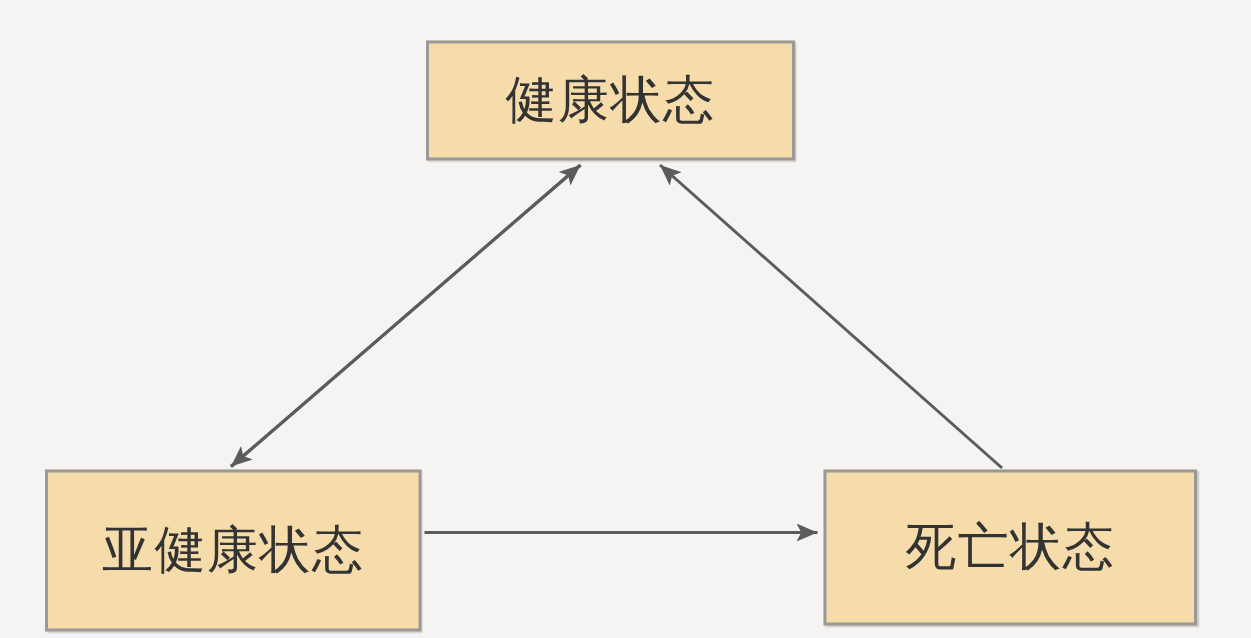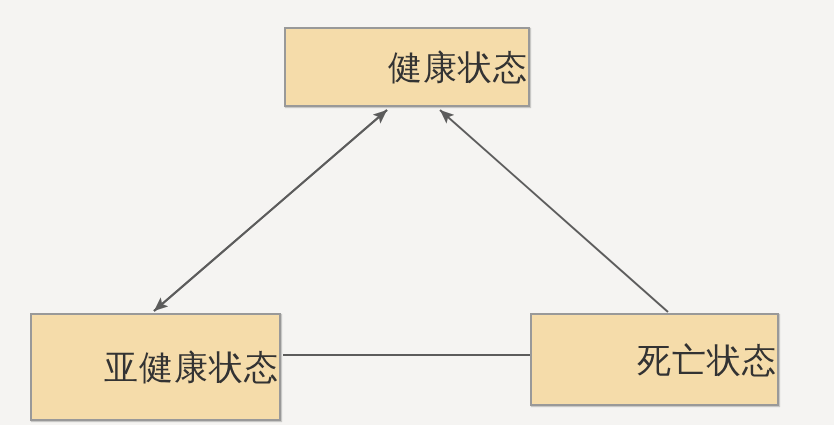--- a/index.html
+++ b/index.html
@@ -37,7 +37,7 @@
     position: absolute;
     display: flex;
     align-items: center;
-    justify-content: flex-end;
+    justify-content: center;
     background: var(--node-fill);
     border: 2px solid var(--node-border);
     box-shadow: 1px 1px 1px rgba(0,0,0,0.18);

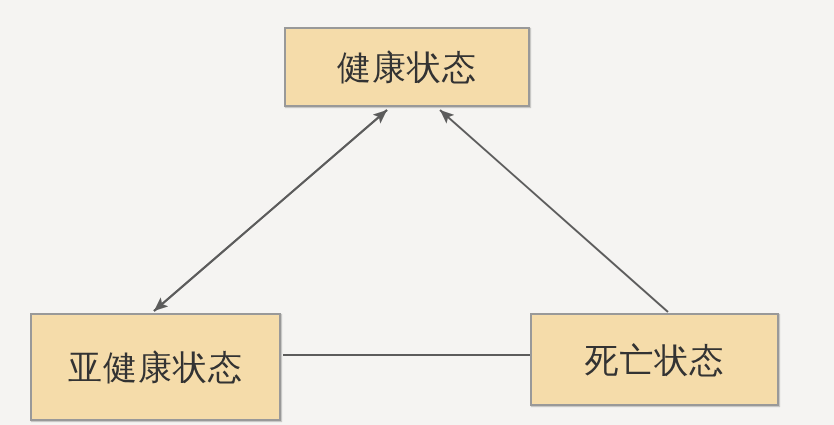--- a/index.html
+++ b/index.html
@@ -49,7 +49,7 @@
   }
   .node-healthy    { left: 284px; top: 27px;  width: 246px; height: 80px; }
   .node-subhealthy { left: 30px;  top: 313px; width: 251px; height: 108px; }
-  .node-death      { left: 530px; top: 313px; width: 249px; height: 93px; }
+  .node-death      { left: 549px; top: 313px; width: 249px; height: 104px; }
 </style>
 </head>
 <body>

